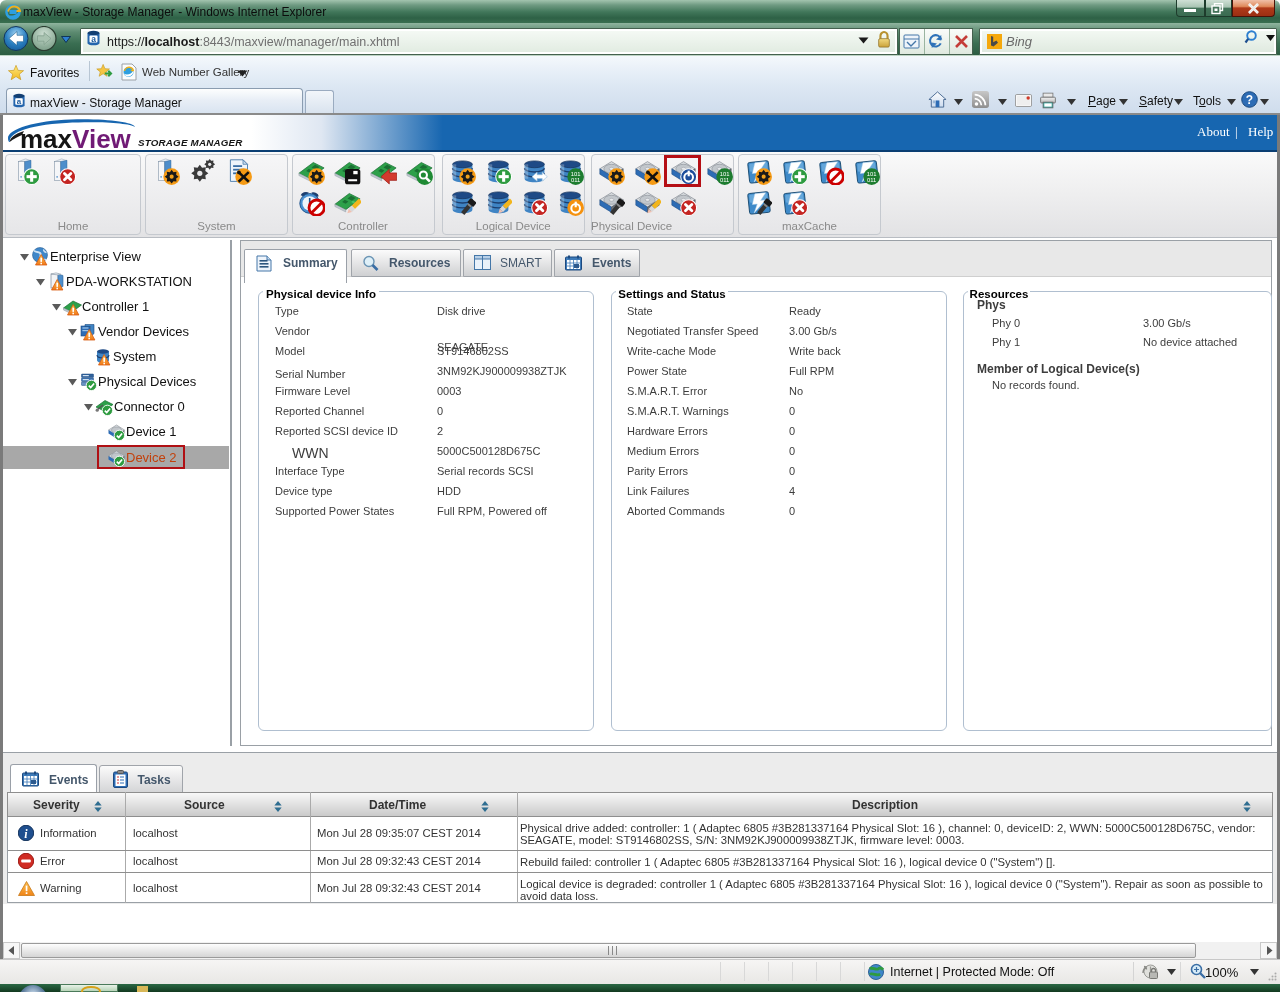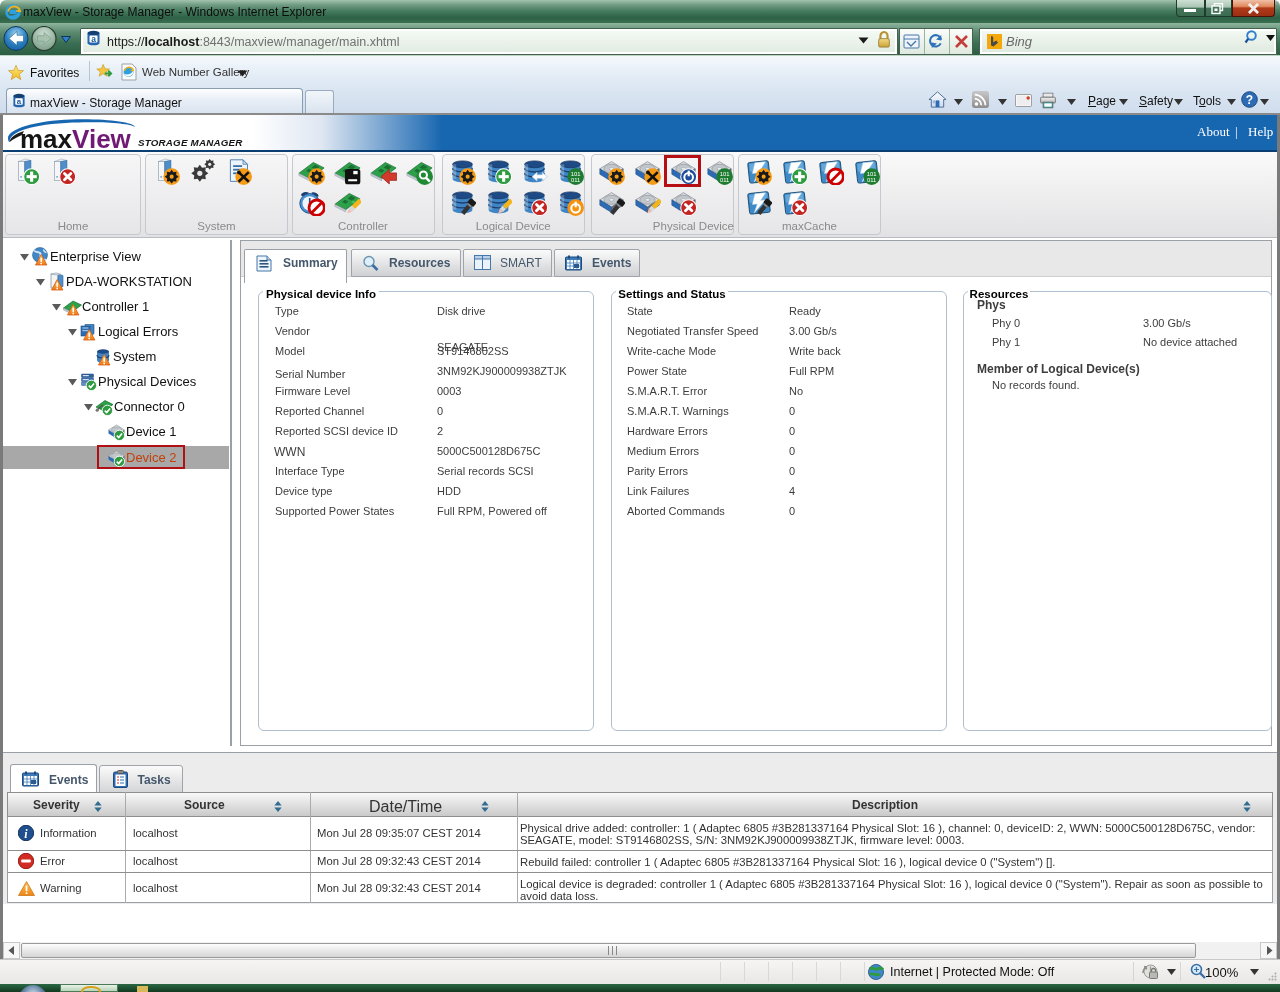--- a/index.html
+++ b/index.html
@@ -241,7 +241,7 @@
 <div class="abs" style="left:441.5px;top:153.5px;width:143.5px;height:81px;background:linear-gradient(#f6f6f7,#e6e6e8);border:1px solid #c5c9cf;border-radius:4px"></div>
 <div class="abs" style="left:441.5px;top:220px;width:143.5px;text-align:center;font-size:11.5px;color:#8a8a8a">Logical Device</div>
 <div class="abs" style="left:591px;top:153.5px;width:143px;height:81px;background:linear-gradient(#f6f6f7,#e6e6e8);border:1px solid #c5c9cf;border-radius:4px"></div>
-<div class="abs" style="left:591px;top:220px;width:143px;text-align:right;font-size:11.5px;color:#8a8a8a">Physical Device</div>
+<div class="abs" style="left:591px;top:220px;width:143px;text-align:left;font-size:11.5px;color:#8a8a8a">Physical Device</div>
 <div class="abs" style="left:738px;top:153.5px;width:143px;height:81px;background:linear-gradient(#f6f6f7,#e6e6e8);border:1px solid #c5c9cf;border-radius:4px"></div>
 <div class="abs" style="left:738px;top:220px;width:143px;text-align:center;font-size:11.5px;color:#8a8a8a">maxCache</div>
 <svg class="abs" style="left:13px;top:158px" width="27" height="27" viewBox="0 0 30 30">

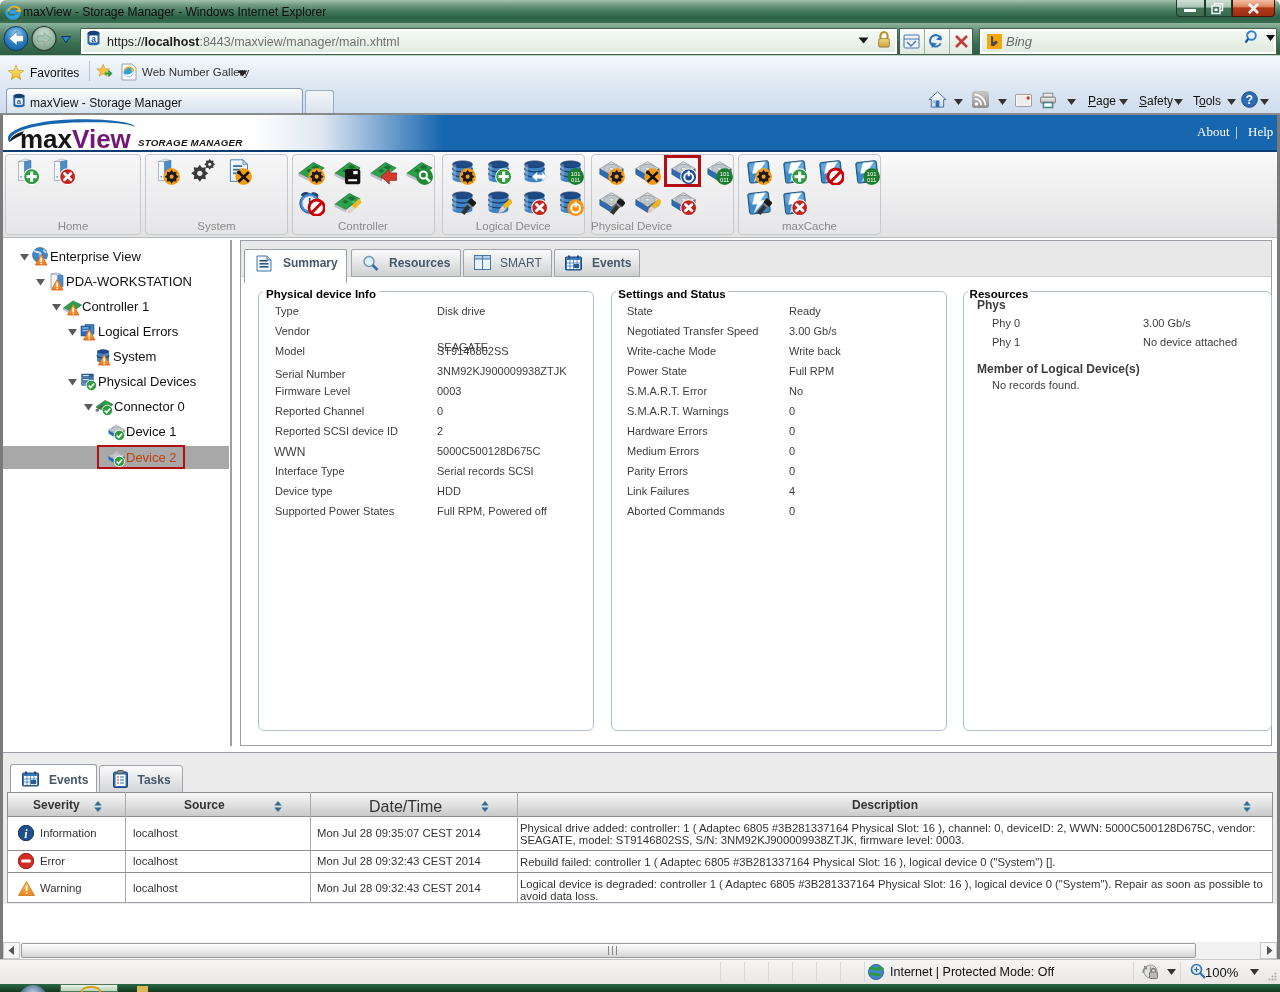--- a/index.html
+++ b/index.html
@@ -682,7 +682,7 @@
         <rect x="4.9" y="8.2" width="1.6" height="1.6" fill="#fff"></rect>
       </g>
     </svg></div>
-<div class="abs" style="left:98px;top:324.0px;font-size:13px;color:#111">Logical Errors</div>
+<div class="abs" style="left:98px;top:324.0px;font-size:13px;color:#111">Vendor Devices</div>
 <div class="abs" style="left:94px;top:347.0px"><svg width="19" height="19" viewBox="0 0 19 19">
       <path d="M3,4.5 L3,13 C3,14.8 5.7,16 9,16 C12.3,16 15,14.8 15,13 L15,4.5 Z" fill="#3f84c4"></path>
       <path d="M3,8 C3,9.8 5.7,11 9,11 C12.3,11 15,9.8 15,8" fill="none" stroke="#1c3e6e" stroke-width="1.1"></path>

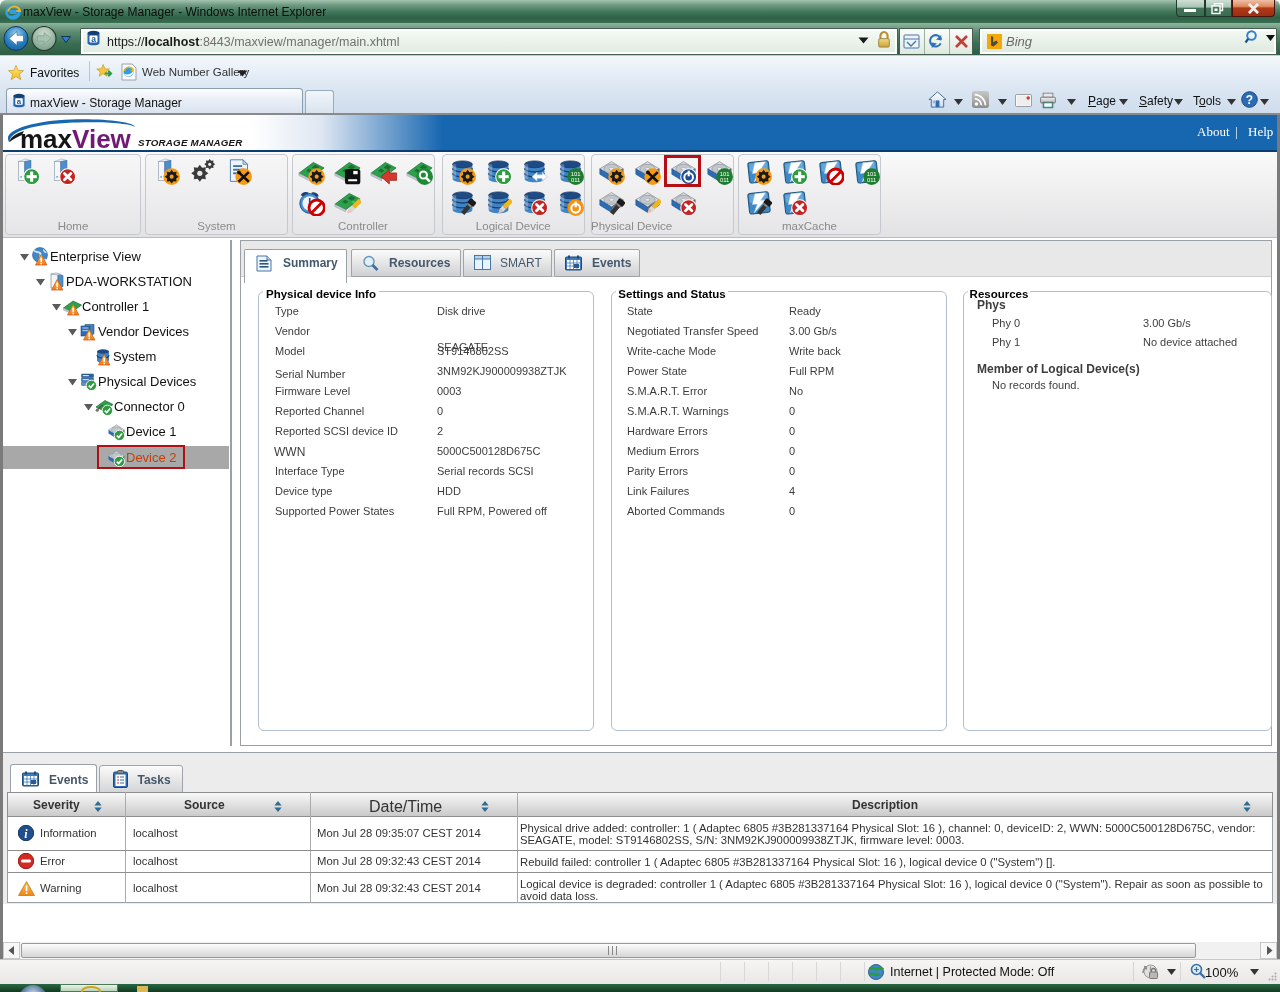--- a/index.html
+++ b/index.html
@@ -799,7 +799,7 @@
 <div class="abs" style="left:437px;top:405px;font-size:11px;color:#3d3d3d">0</div>
 <div class="abs" style="left:275px;top:425px;font-size:11px;color:#3d3d3d">Reported SCSI device ID</div>
 <div class="abs" style="left:437px;top:425px;font-size:11px;color:#3d3d3d">2</div>
-<div class="abs" style="left:274px;top:445px;font-size:12px;color:#3d3d3d">WWN</div>
+<div class="abs" style="left:292px;top:445px;font-size:14px;color:#3d3d3d">WWN</div>
 <div class="abs" style="left:437px;top:445px;font-size:11px;color:#3d3d3d">5000C500128D675C</div>
 <div class="abs" style="left:275px;top:465px;font-size:11px;color:#3d3d3d">Interface Type</div>
 <div class="abs" style="left:437px;top:465px;font-size:11px;color:#3d3d3d">Serial records SCSI</div>

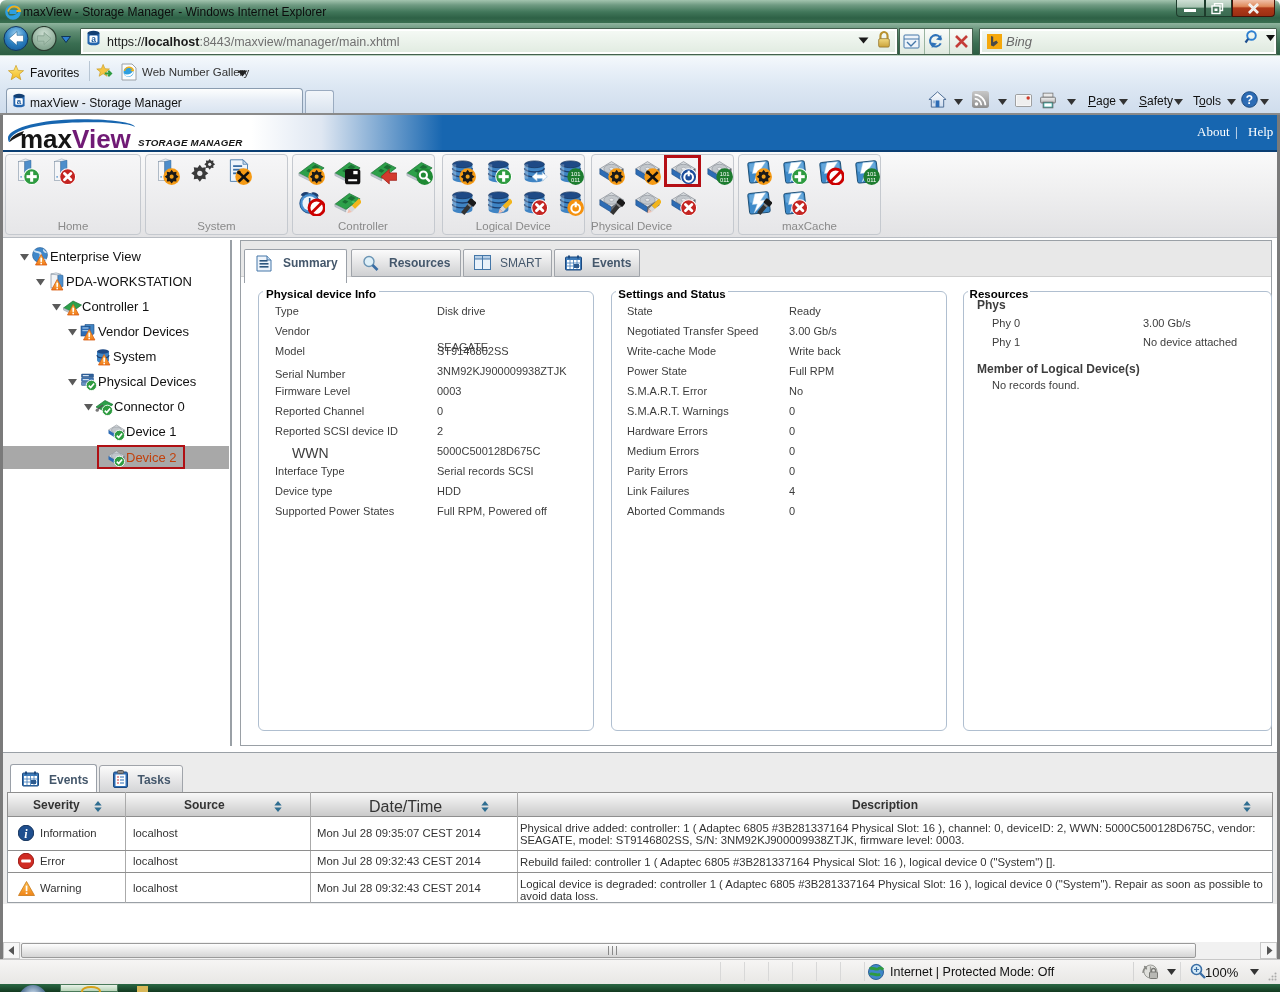--- a/index.html
+++ b/index.html
@@ -868,7 +868,7 @@
       <path d="M5.5,0 L9.5,5 L1.5,5 Z" fill="#2f6e91"></path>
       <path d="M5.5,12 L9.5,7 L1.5,7 Z" fill="#2f6e91"></path>
     </svg></div>
-<div class="abs" style="left:369px;top:798px;font-size:16px;font-weight:normal;color:#333">Date/Time</div>
+<div class="abs" style="left:369px;top:798px;font-size:12px;font-weight:bold;color:#333">Date/Time</div>
 <div class="abs" style="left:480px;top:798px"><svg width="10" height="11" viewBox="0 0 11 12">
       <path d="M5.5,0 L9.5,5 L1.5,5 Z" fill="#2f6e91"></path>
       <path d="M5.5,12 L9.5,7 L1.5,7 Z" fill="#2f6e91"></path>

